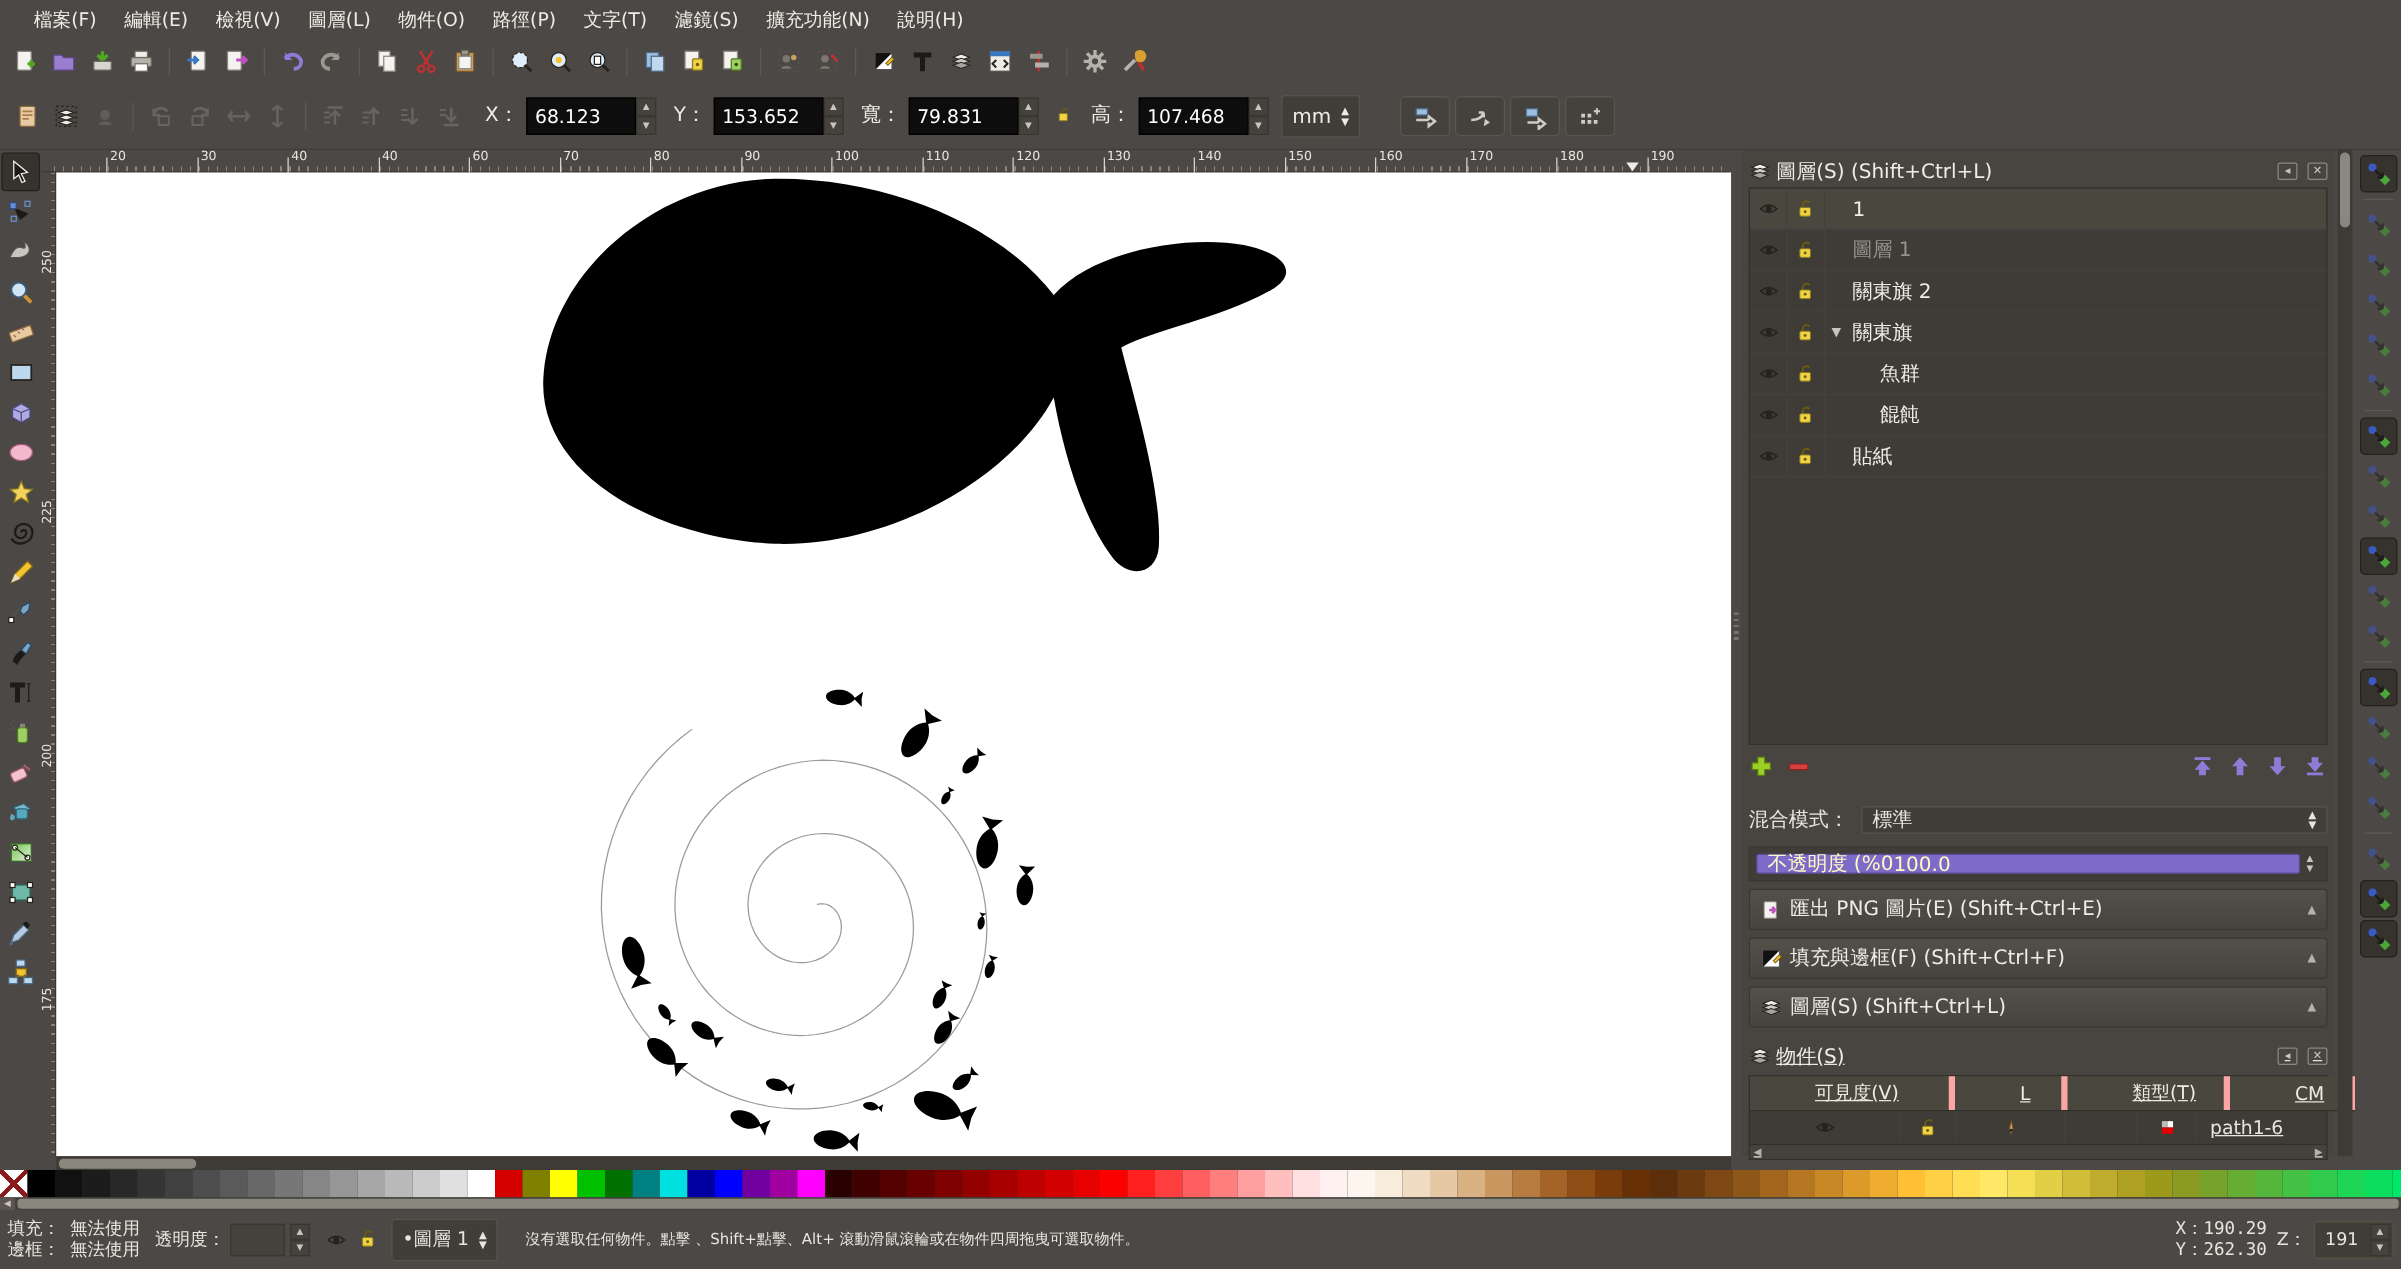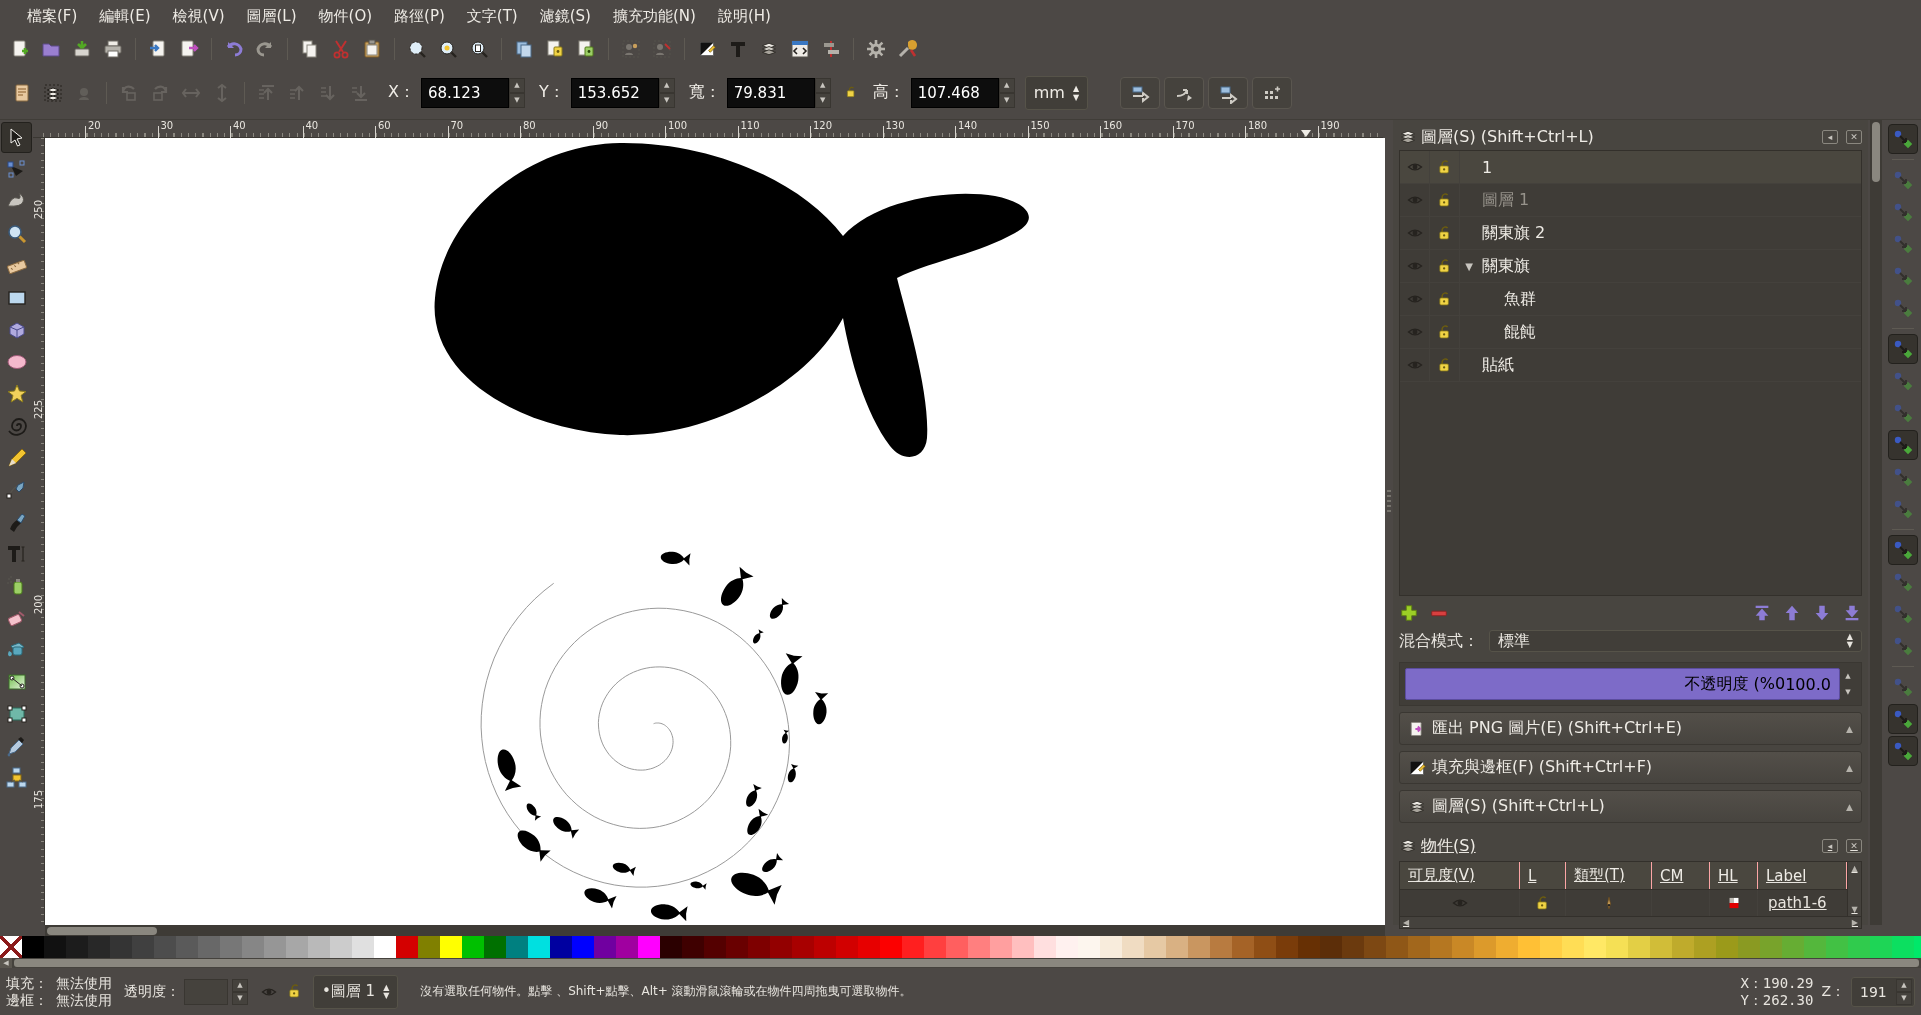--- a/index.html
+++ b/index.html
@@ -87,7 +87,7 @@
   .lrow.dimmed .lname { color:#97938b; }
   #layerbtns { display:flex; align-items:center; height:30px; margin-top:2px; gap:10px; }
   #layerbtns .grow { flex:1; }
-  .blendrow { display:flex; align-items:center; margin-top:2px; font-size:16px; gap:10px; }
+  .blendrow { display:flex; align-items:center; margin-top:17px; font-size:16px; gap:10px; }
   .selectbox { flex:1; height:22px; background:#413e39; border:1px solid #565349; border-radius:3px;
     display:flex; align-items:center; padding:0 8px; font-size:16px; }
   .selectbox .grow { flex:1; }

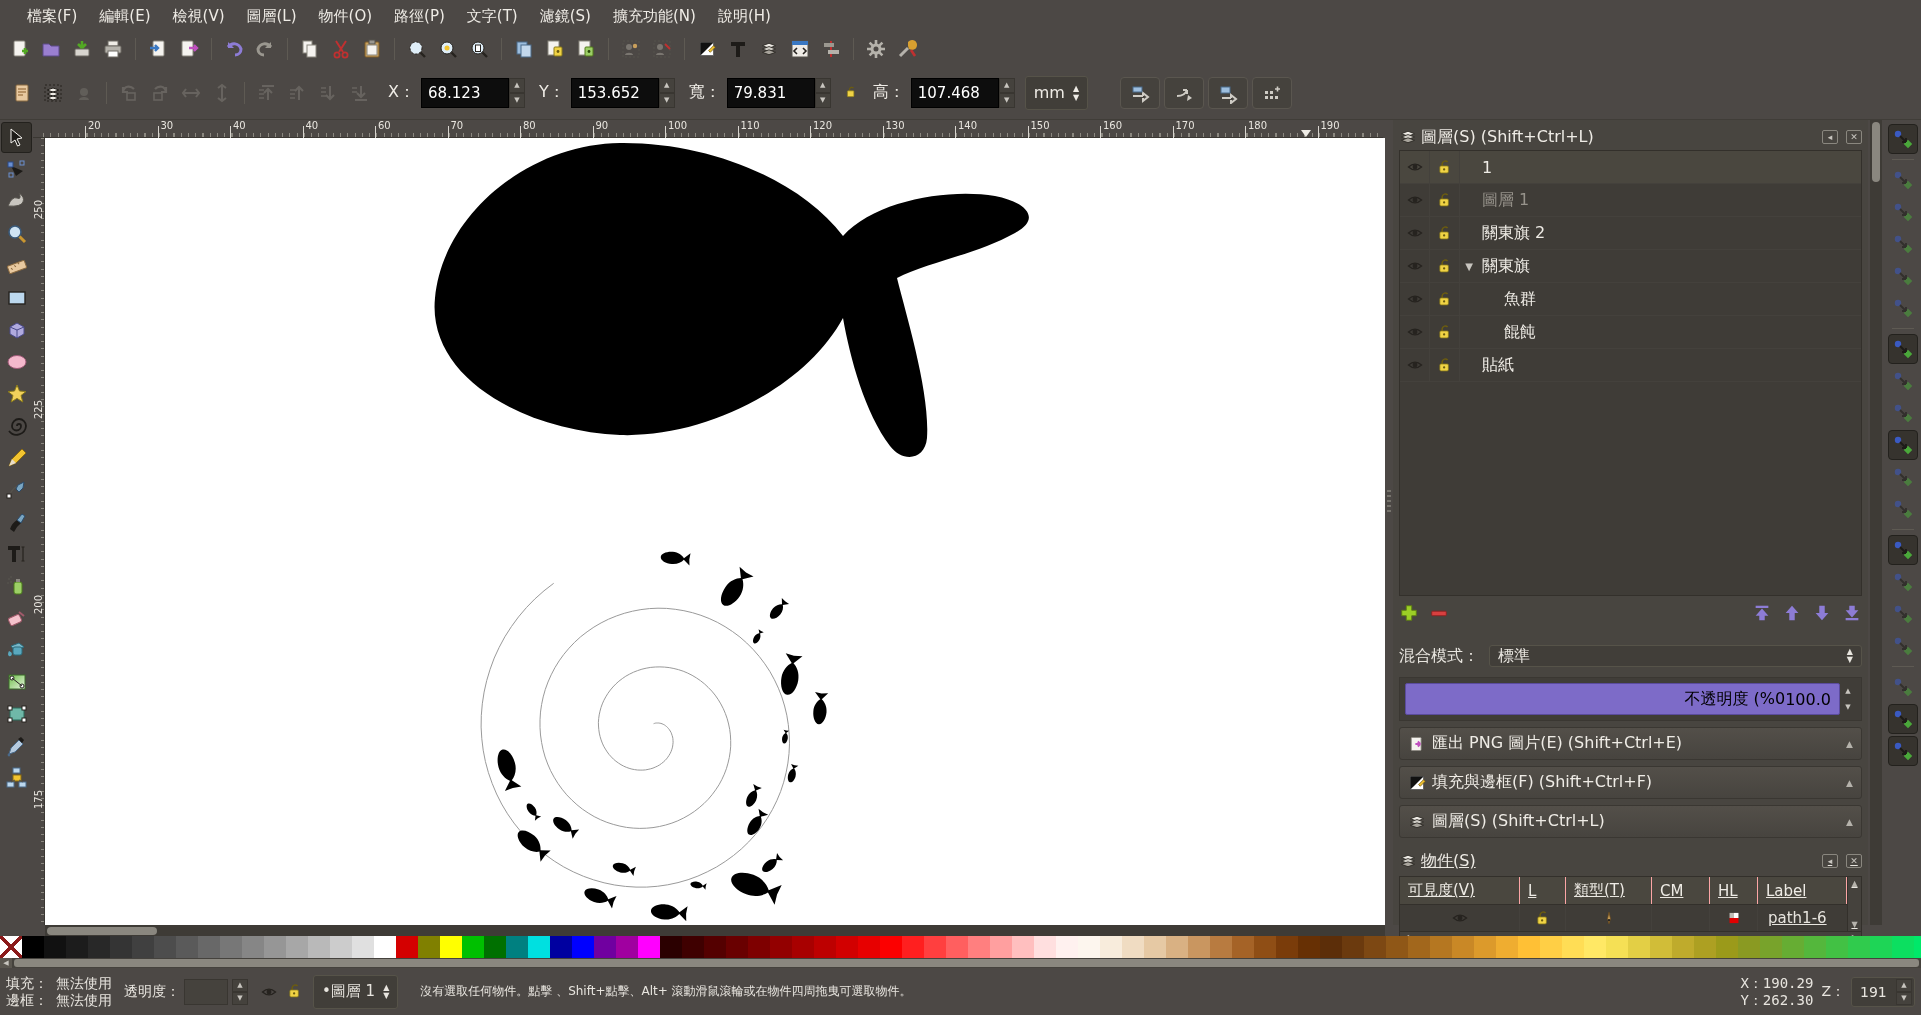--- a/index.html
+++ b/index.html
@@ -92,9 +92,9 @@
     display:flex; align-items:center; padding:0 8px; font-size:16px; }
   .selectbox .grow { flex:1; }
   .opacitywrap { margin-top:10px; border:1px solid #3a3732; background:#403d38; padding:5px; display:flex; }
-  .opacityslider { position:relative; flex:1; height:32px; background:#7d6bc8;
+  .opacityslider { position:relative; flex:1; height:16px; background:#7d6bc8;
     border:1px solid #5b4c9e; border-radius:2px; display:flex; align-items:center;
-    justify-content:flex-end; padding:0 8px; font-size:16px; color:#000000; }
+    justify-content:flex-start; padding:0 8px; font-size:16px; color:#fef9c3; }
   .opacityspin { width:16px; display:flex; flex-direction:column; }
   .opacityspin span { flex:1; display:flex; align-items:center; justify-content:center;
     font-size:7px; color:#c8c5bf; }

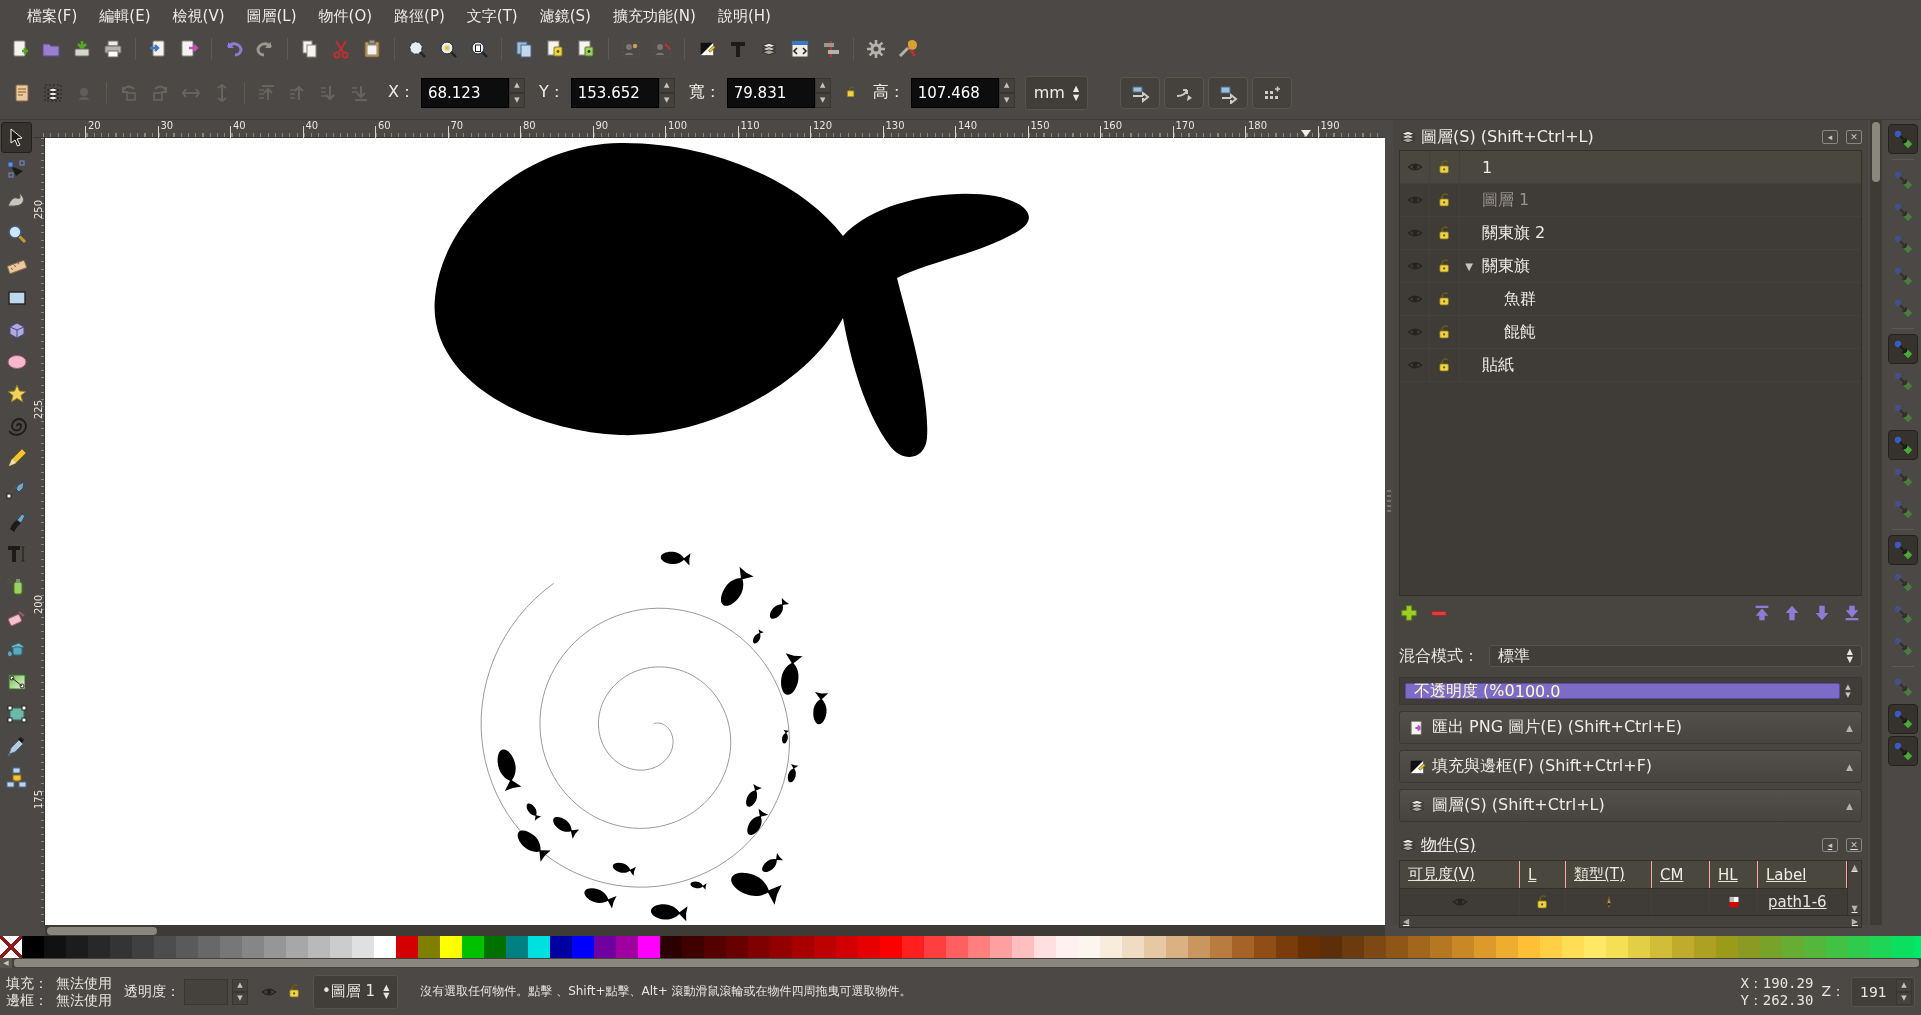--- a/index.html
+++ b/index.html
@@ -107,8 +107,8 @@
   #objtable { margin-top:2px; background:#3f3c37; border:1px solid #33302b; }
   #objhead { display:flex; height:28px; align-items:center; background:#4a473f;
     border-bottom:1px solid #33302b; font-size:15px; color:#efece6; }
-  #objhead .hc { padding:0 8px; border-right:1px solid #fca5a5; align-self:stretch;
-    display:flex; align-items:center; }
+  #objhead .hc { padding:0 8px; border-right:5px solid #fca5a5; align-self:stretch;
+    display:flex; align-items:center;margin-left:44px; }
   #objrow { display:flex; height:26px; align-items:center; font-size:15px; }
   #objrow .rc { display:flex; align-items:center; justify-content:center; align-self:stretch;
     border-right:1px solid #44413c; }

